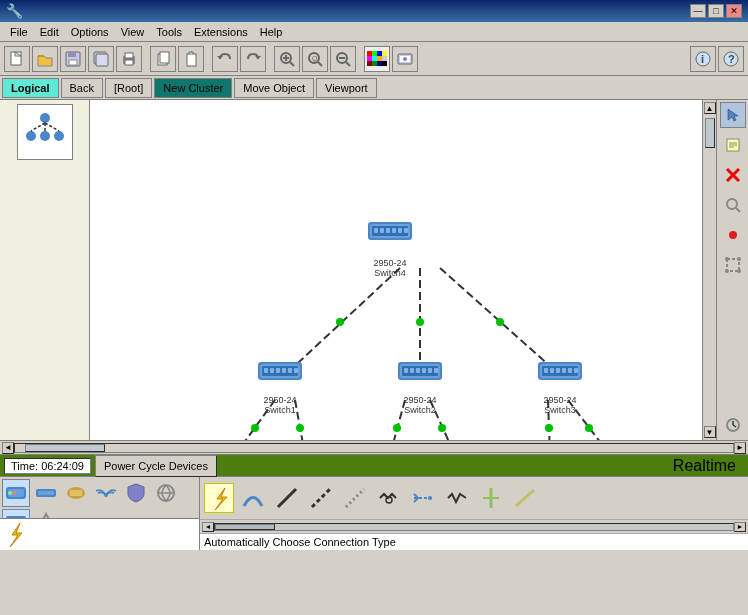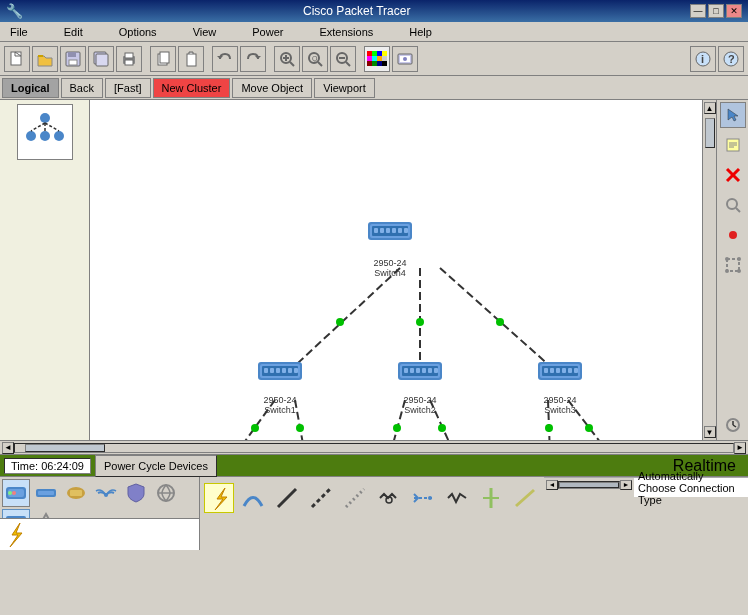--- a/index.html
+++ b/index.html
@@ -284,7 +284,6 @@
 
 <div id="titlebar">
   <span style="font-size:14px;">🔧</span>
-  <span class="title">Cisco Packet Tracer</span>
   <div class="win-controls">
     <div class="win-btn">—</div>
     <div class="win-btn">□</div>

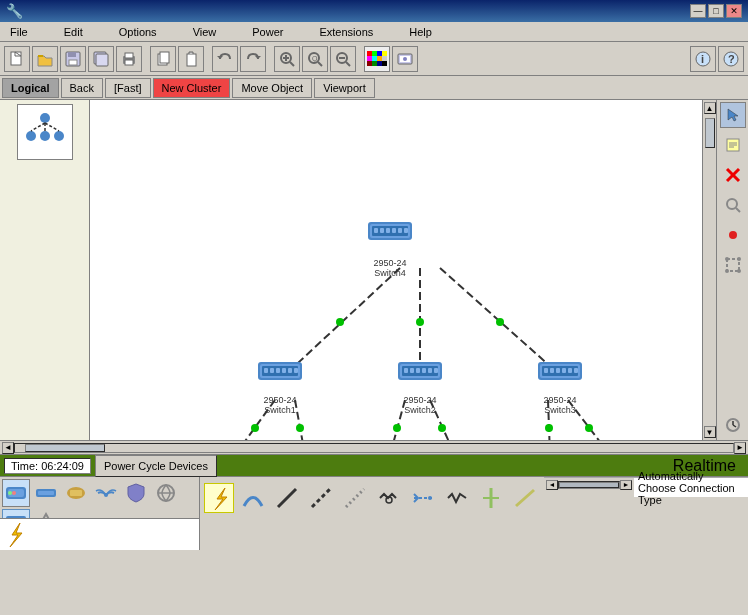--- a/index.html
+++ b/index.html
@@ -34,7 +34,6 @@
       align-items: center;
       padding: 0 4px;
       border-bottom: 1px solid #808080;
-      gap: 24px;
     }
     #menubar .menu-item {
       padding: 2px 6px;

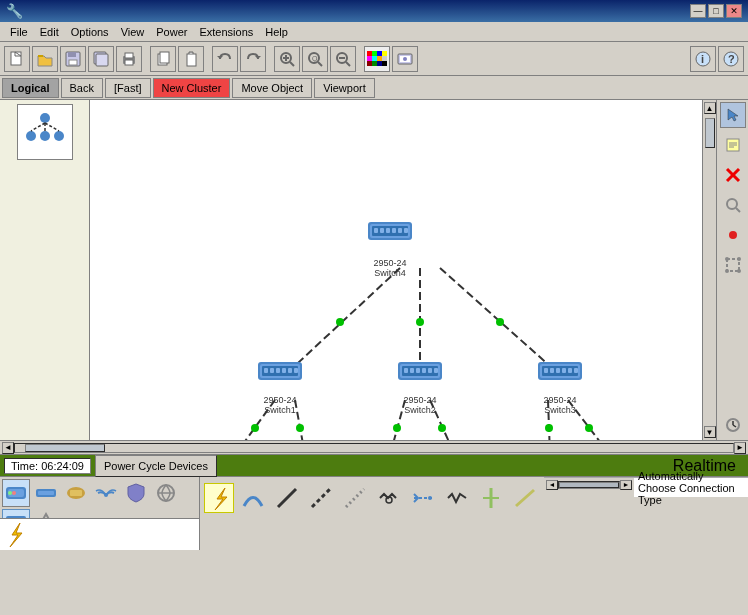--- a/index.html
+++ b/index.html
@@ -295,7 +295,7 @@
   <span class="menu-item">Edit</span>
   <span class="menu-item">Options</span>
   <span class="menu-item">View</span>
-  <span class="menu-item">Power</span>
+  <span class="menu-item">Tools</span>
   <span class="menu-item">Extensions</span>
   <span class="menu-item">Help</span>
 </div>

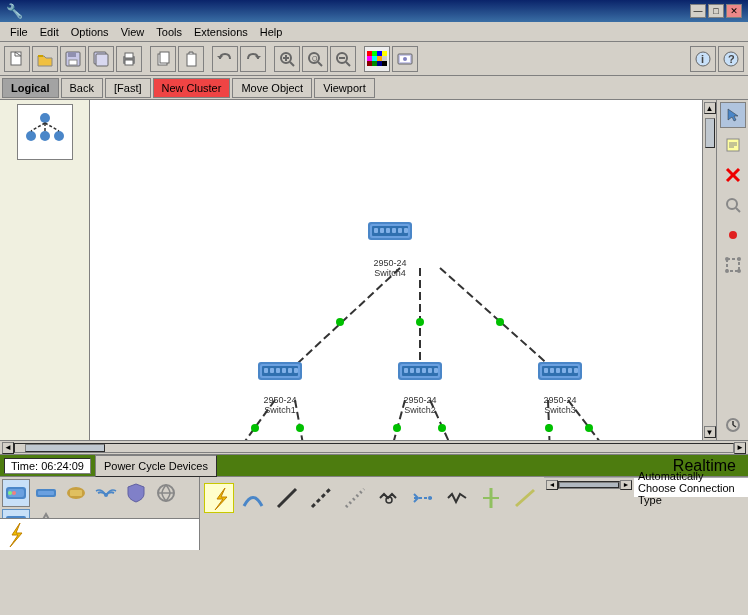--- a/index.html
+++ b/index.html
@@ -72,7 +72,7 @@
       border-bottom: 1px solid #808080;
     }
     #navbar .logical-label {
-      background: #a3a3a3;
+      background: #5eead4;
       border: 1px solid #808080;
       padding: 2px 8px;
       font-weight: bold;

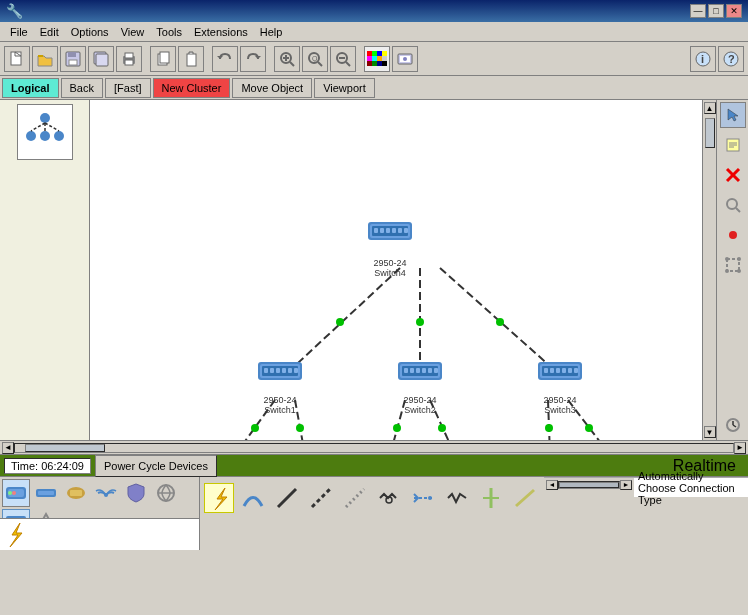--- a/index.html
+++ b/index.html
@@ -426,7 +426,7 @@
 <div id="navbar">
   <div class="logical-label">Logical</div>
   <div class="nav-btn">Back</div>
-  <div class="nav-btn">[Fast]</div>
+  <div class="nav-btn">[Root]</div>
   <div class="nav-btn yellow">New Cluster</div>
   <div class="nav-btn">Move Object</div>
   <div class="nav-btn">Viewport</div>

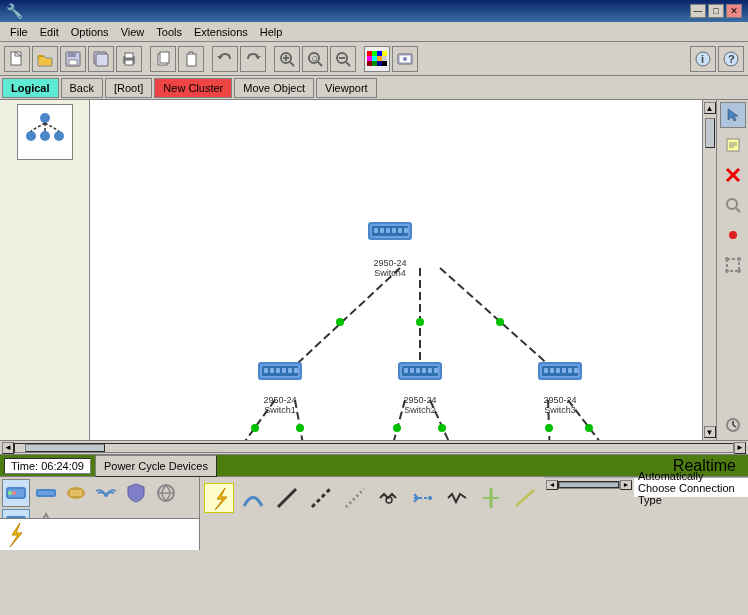--- a/index.html
+++ b/index.html
@@ -90,7 +90,7 @@
       font-size: 11px;
       white-space: nowrap;
     }
-    .nav-btn.yellow { background: #ef4444; }
+    .nav-btn.yellow { background: #0f766e; }
     .nav-btn.environment { background: #d4d0c8; margin-left: auto; }
 
     

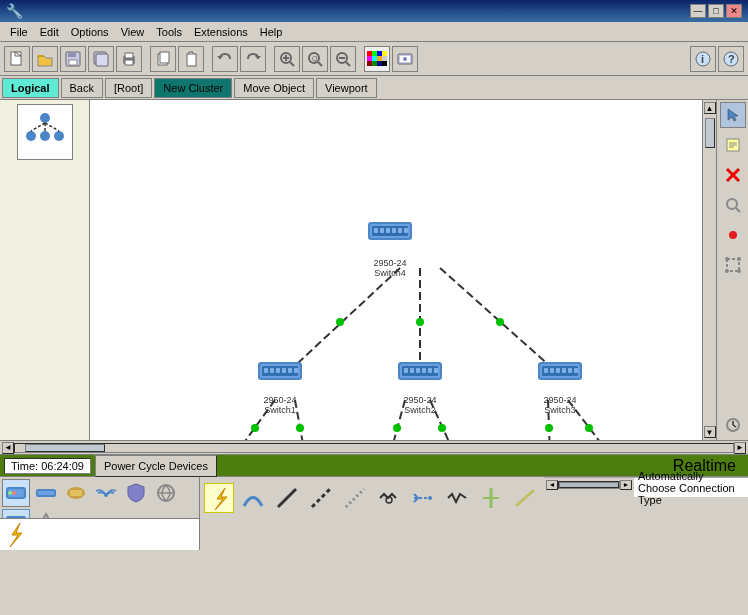--- a/index.html
+++ b/index.html
@@ -235,7 +235,7 @@
     #connection-panel {
       flex: 1;
       display: flex;
-      flex-direction: row;
+      flex-direction: column;
     }
     #connection-icons-row {
       display: flex;

